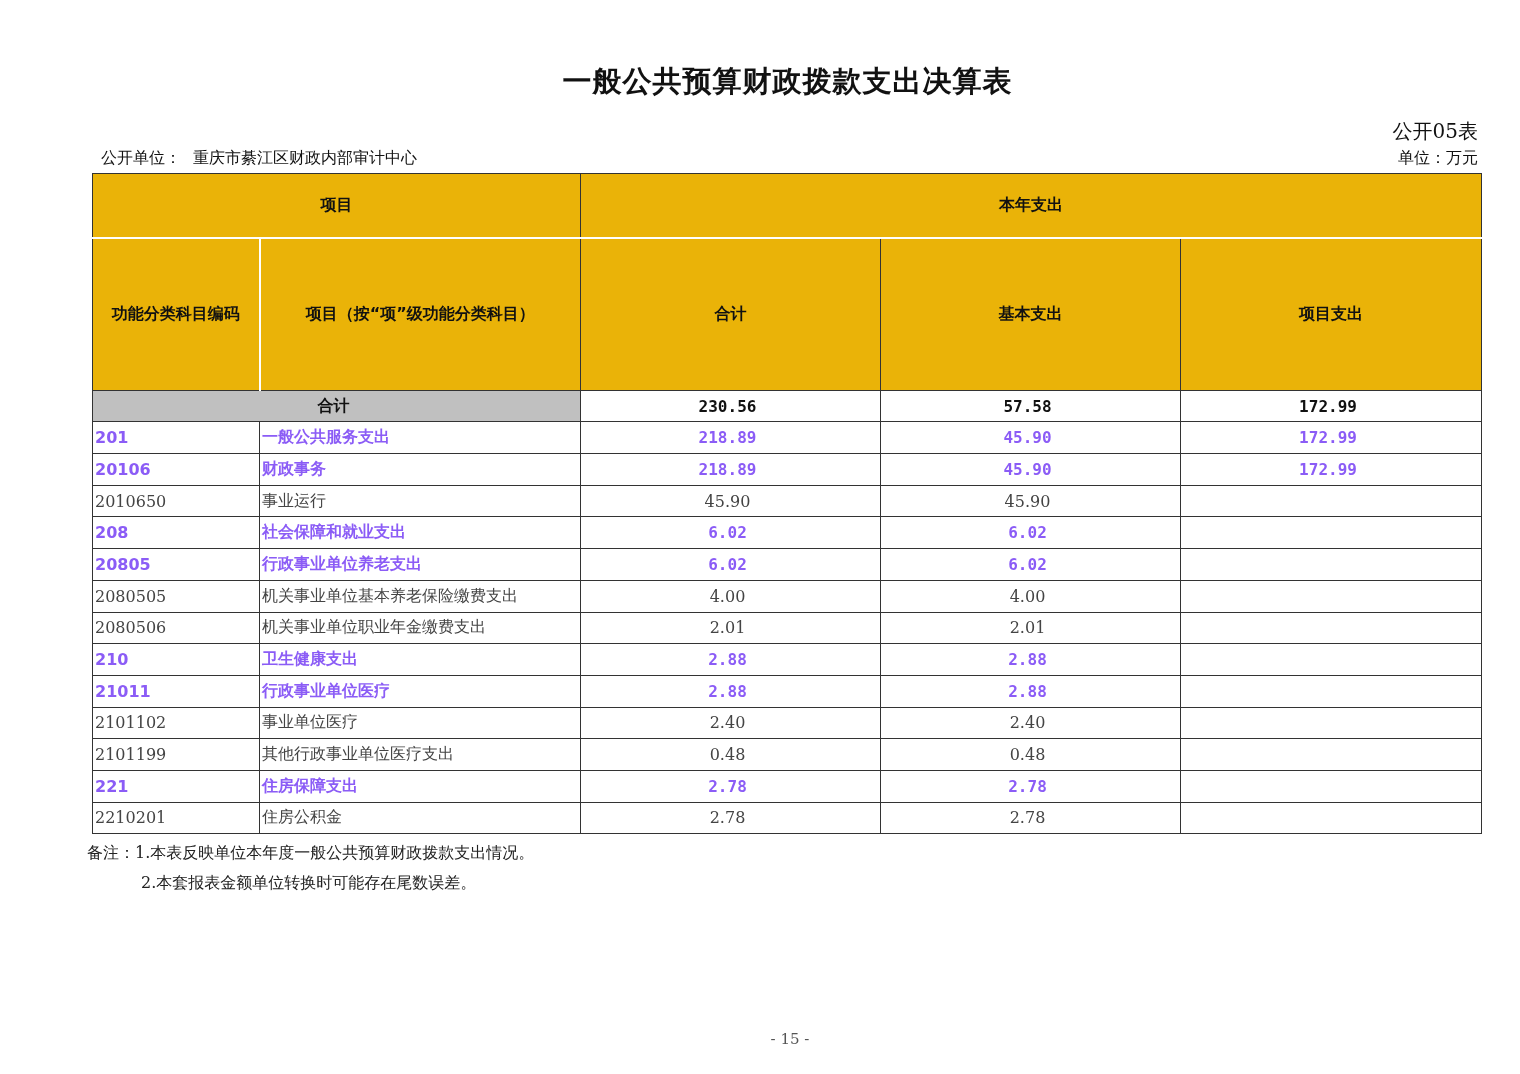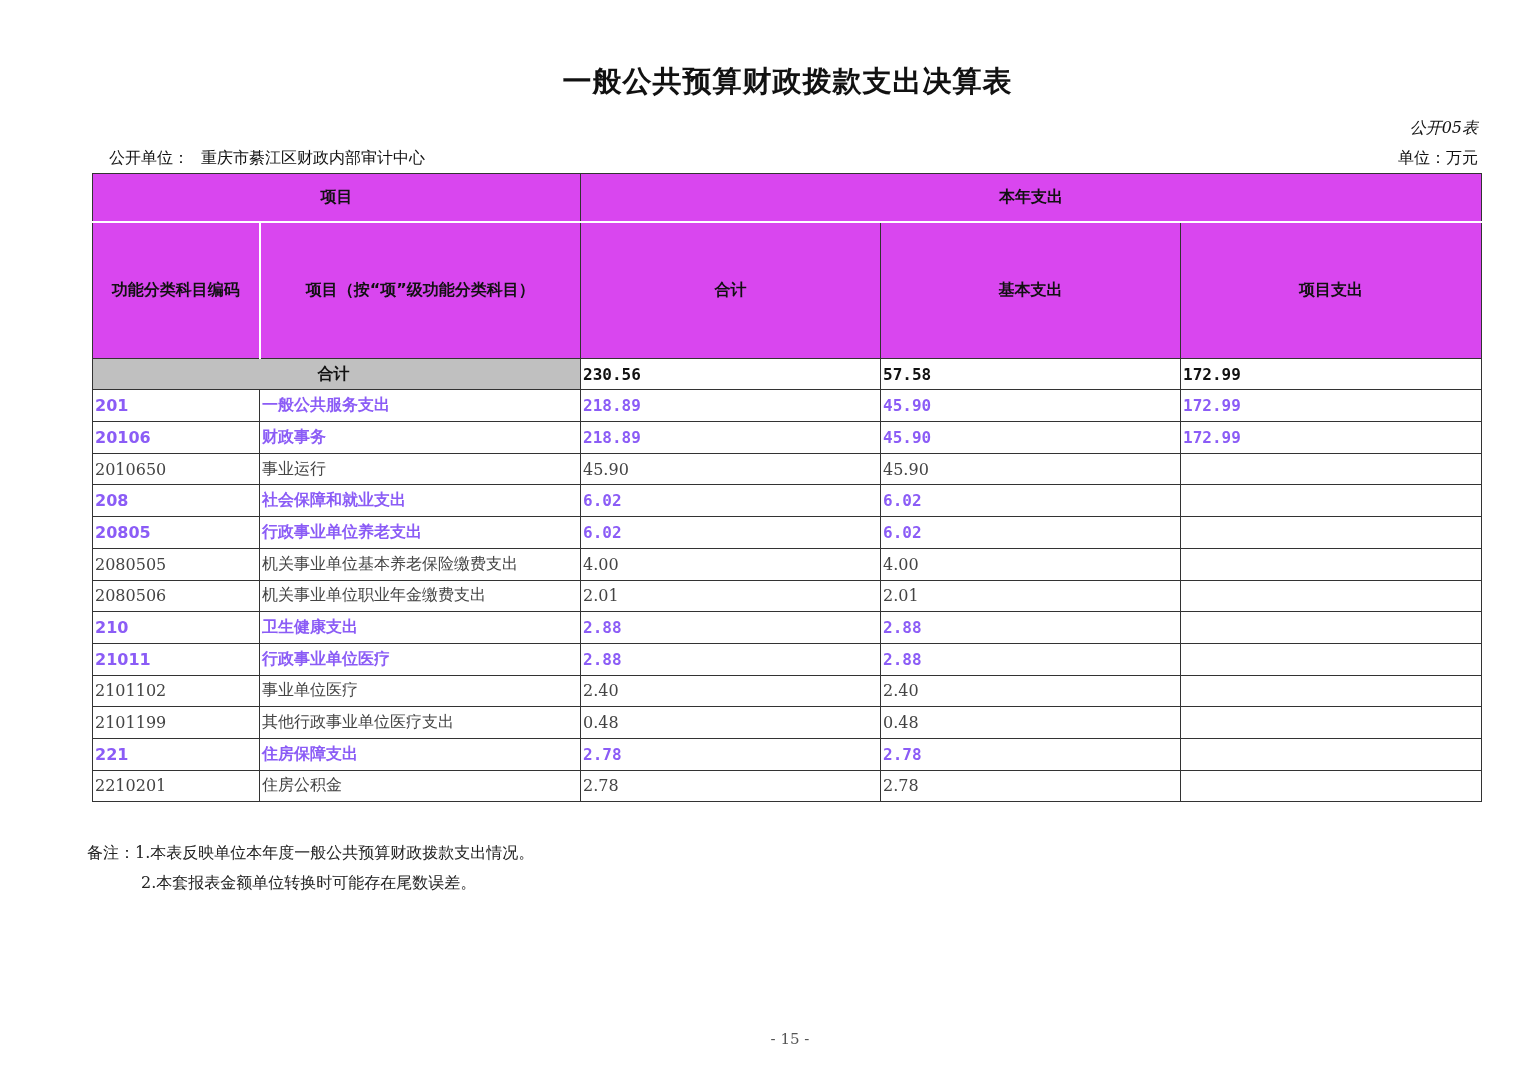--- a/index.html
+++ b/index.html
@@ -13,7 +13,7 @@
       font-size: 29px; font-weight: bold; letter-spacing: 1px;
       font-family: "DejaVu Sans", "Liberation Sans", sans-serif;
     }
-    .form-no { position: absolute; right: 42px; top: 118px; font-size: 16px; font-style: italic; }
+    .form-no { position: absolute; right: 42px; top: 118px; font-size: 20px; }
     .unit-row { position: absolute; left: 93px; right: 42px; top: 148px; font-size: 16px; }
     .unit-row .left { position: absolute; left: 16px; top: 0; }
     .unit-row .right { position: absolute; right: 0; top: 0; }

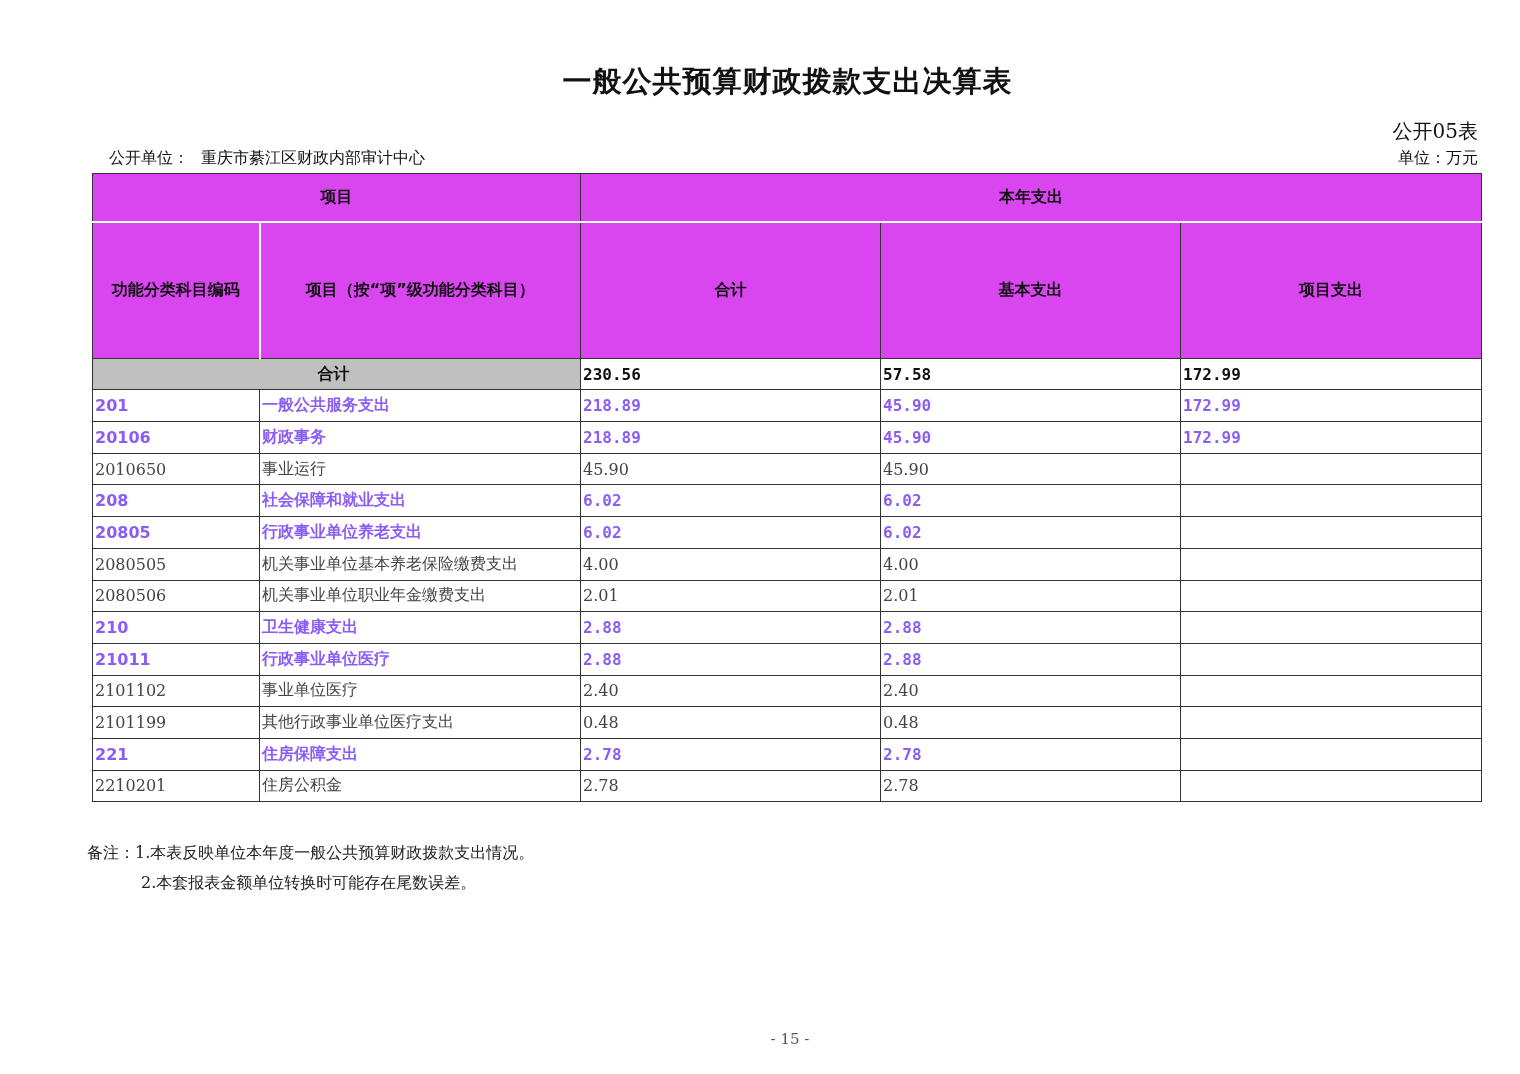--- a/index.html
+++ b/index.html
@@ -15,7 +15,7 @@
     }
     .form-no { position: absolute; right: 42px; top: 118px; font-size: 20px; }
     .unit-row { position: absolute; left: 93px; right: 42px; top: 148px; font-size: 16px; }
-    .unit-row .left { position: absolute; left: 16px; top: 0; }
+    .unit-row .left { position: absolute; left: 8px; top: 0; }
     .unit-row .right { position: absolute; right: 0; top: 0; }
     .unit-row .left span.val { margin-left: 12px; }
 

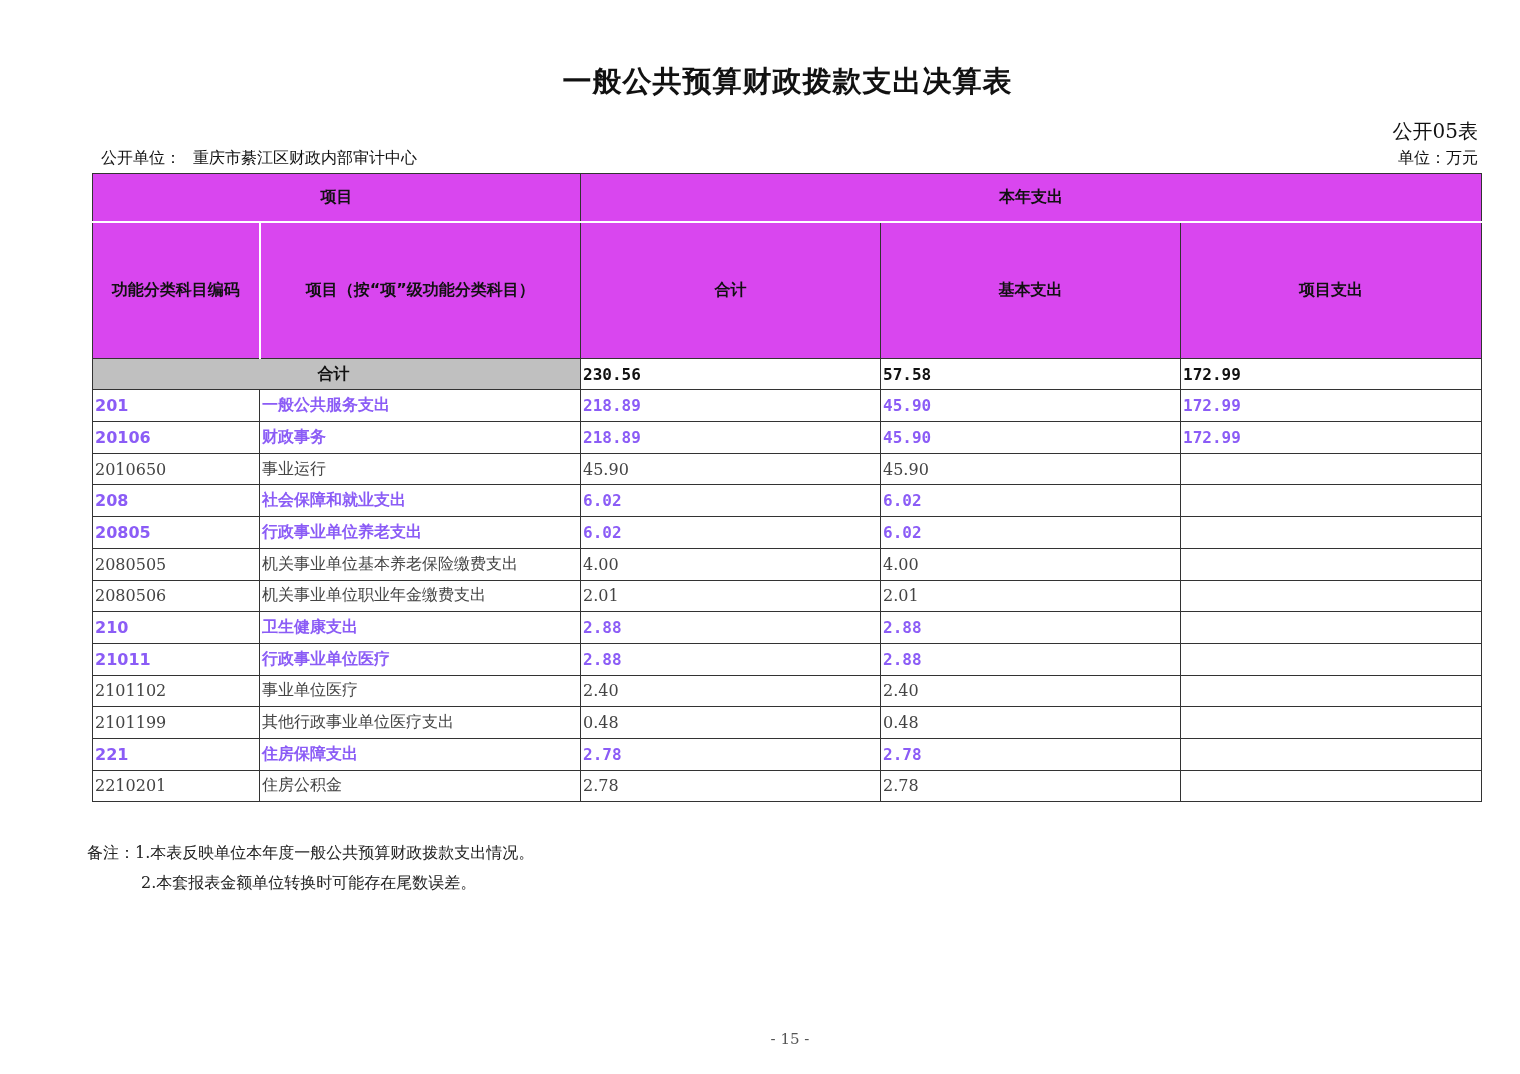--- a/index.html
+++ b/index.html
@@ -31,9 +31,9 @@
       white-space: nowrap; overflow: hidden;
     }
     table.main th {
-      background: #d946ef; font-weight: bold;
+      background: #eab308; font-weight: bold;
       font-family: "DejaVu Sans", "Liberation Sans", sans-serif;
-      font-size: 16px; text-align: center; padding: 8px;
+      font-size: 16px; text-align: center; padding: 16px;
     }
     table.main th.tall { height: 119px; }
     table.main tr.hdr1 th { border-bottom: 2px solid #fff; }

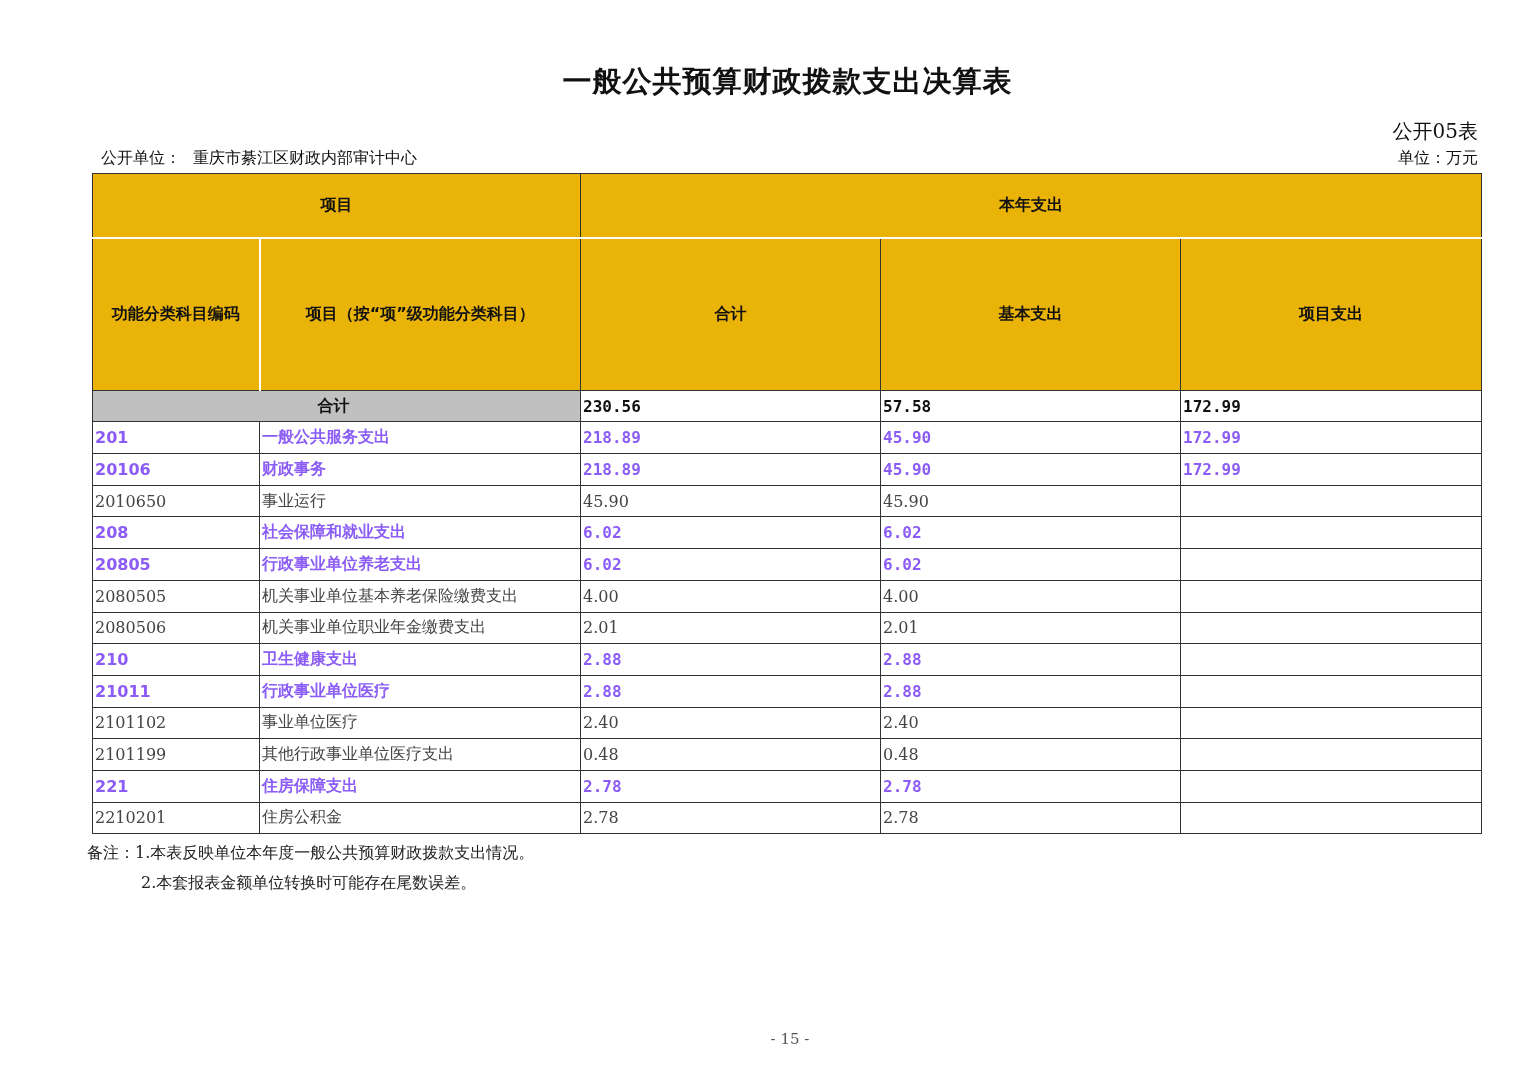--- a/index.html
+++ b/index.html
@@ -42,7 +42,7 @@
       background: #c0c0c0; text-align: center; font-weight: bold;
       font-family: "DejaVu Sans", "Liberation Sans", sans-serif;
     }
-    table.main td.num { text-align: left; }
+    table.main td.num { text-align: center; }
     tr.bold td { font-weight: bold; color: #8b5cf6; font-family: "DejaVu Sans", "Liberation Sans", sans-serif; }
     tr.bold td.num { font-family: "DejaVu Sans Mono", "Liberation Mono", monospace; }
     tr.leaf td { color: #444; font-weight: normal; margin-top: 48px; }

